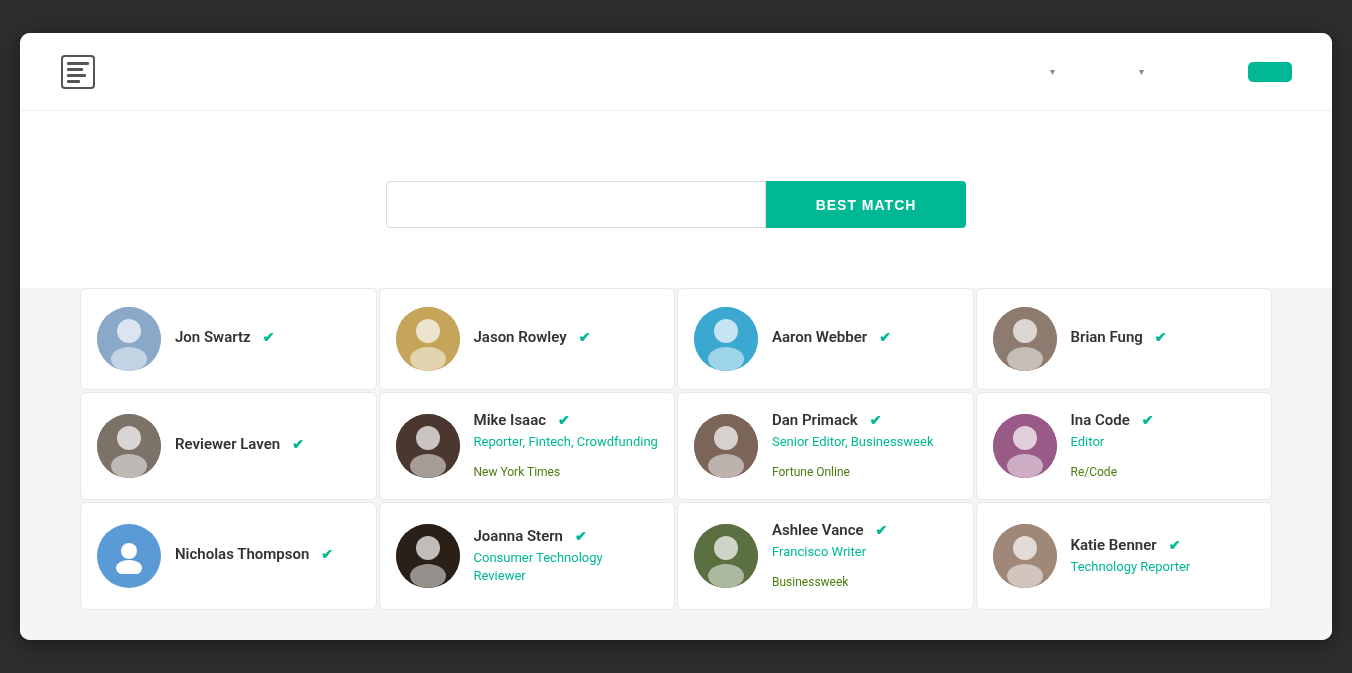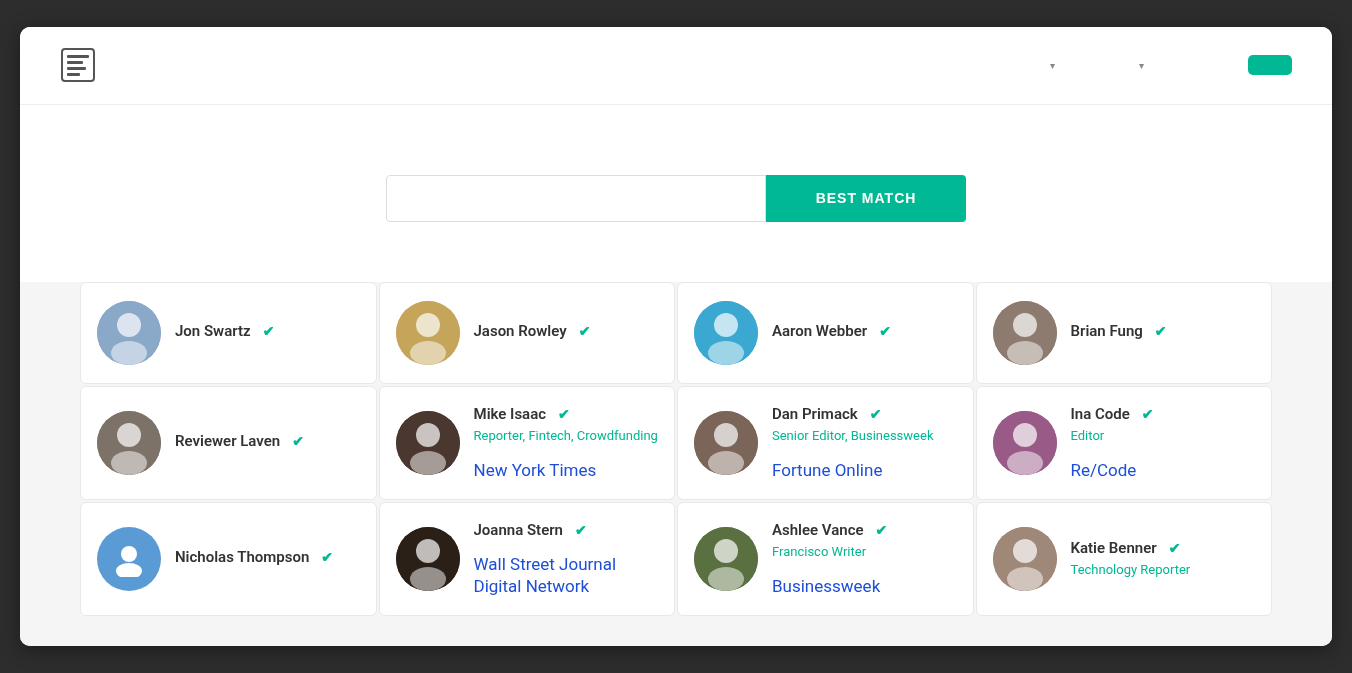--- a/index.html
+++ b/index.html
@@ -185,8 +185,8 @@
       line-height: 1.4;
     }
     .journalist-outlet {
-      font-size: 17px;
-      color: #1d4ed8;
+      font-size: 12px;
+      color: #4d7c0f;
       margin-top: 14px;
       line-height: 1.3;
     }

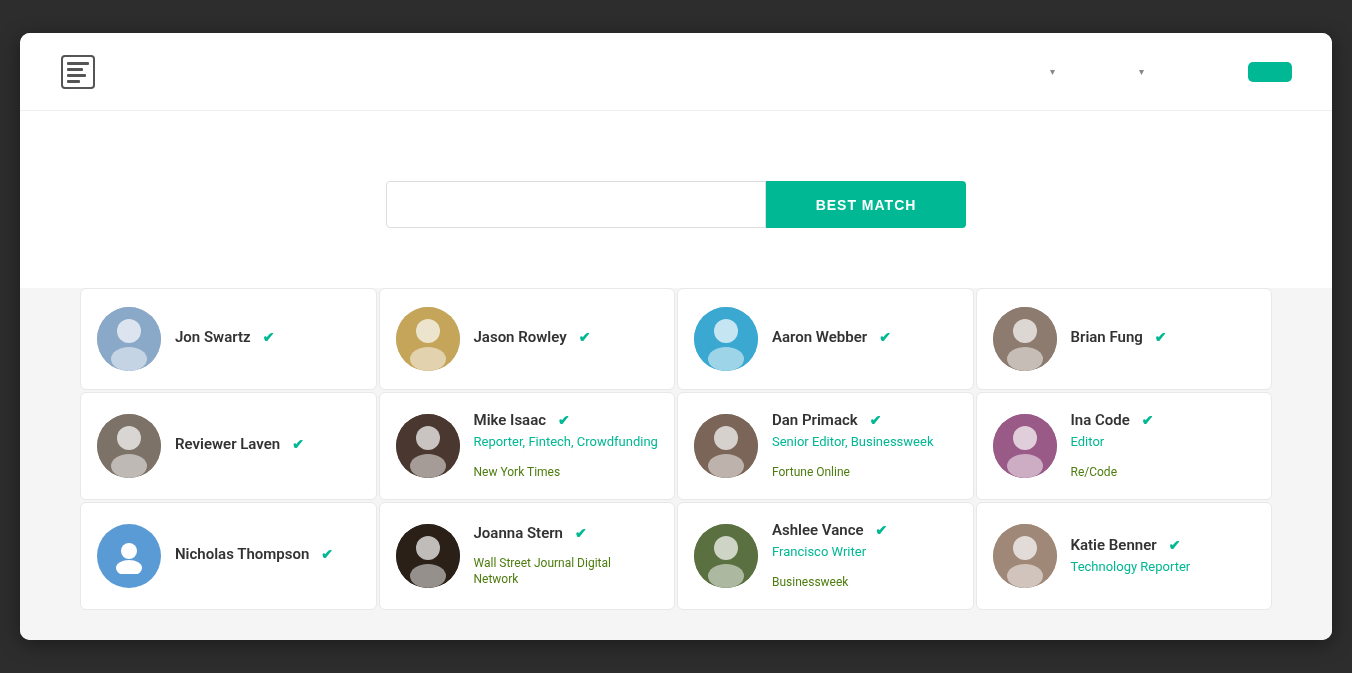--- a/index.html
+++ b/index.html
@@ -413,6 +413,7 @@
             <span>Joanna Stern</span>
     <span class="verified-icon">✔</span>
           </div>
+          <div class="journalist-role">Consumer Technology Reviewer</div>
           <div class="journalist-outlet">Wall Street Journal Digital Network</div>
         </div>
       </div>

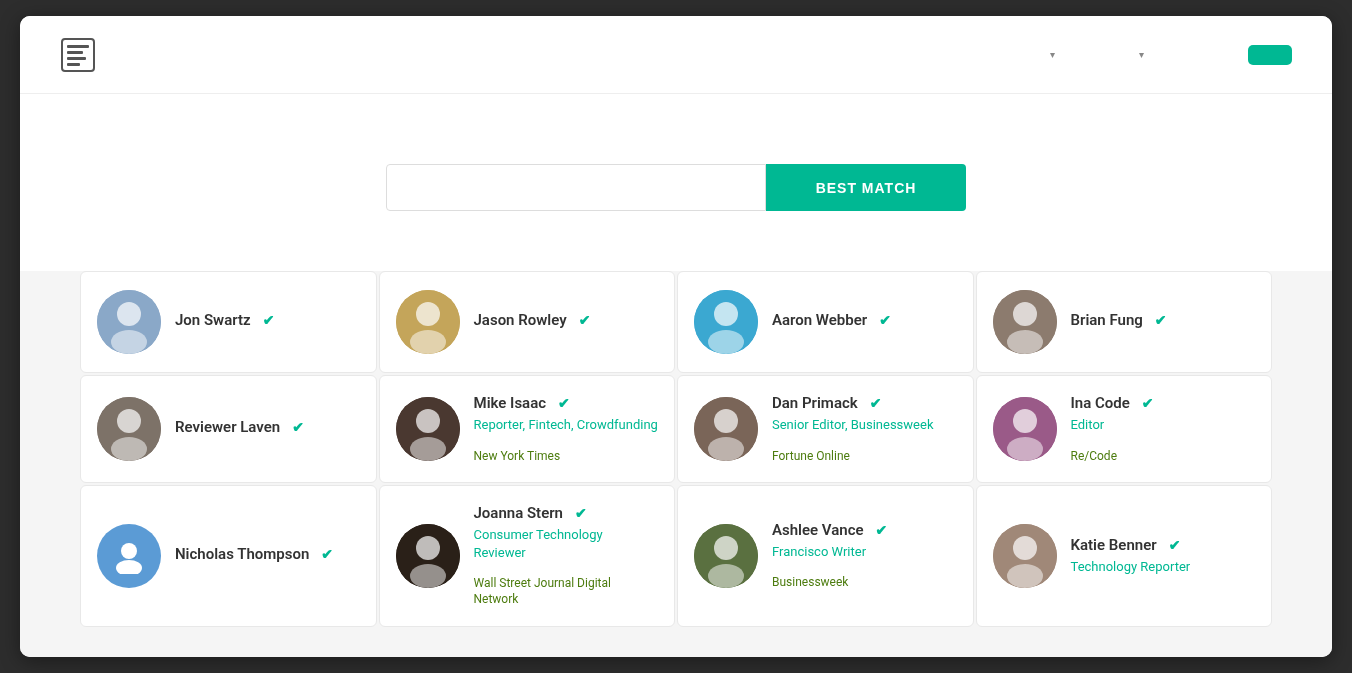--- a/index.html
+++ b/index.html
@@ -414,7 +414,6 @@
     <span class="verified-icon">✔</span>
           </div>
           <div class="journalist-role">Consumer Technology Reviewer</div>
-          <div class="journalist-outlet">Wall Street Journal Digital Network</div>
         </div>
       </div>
       <div class="journalist-card">

